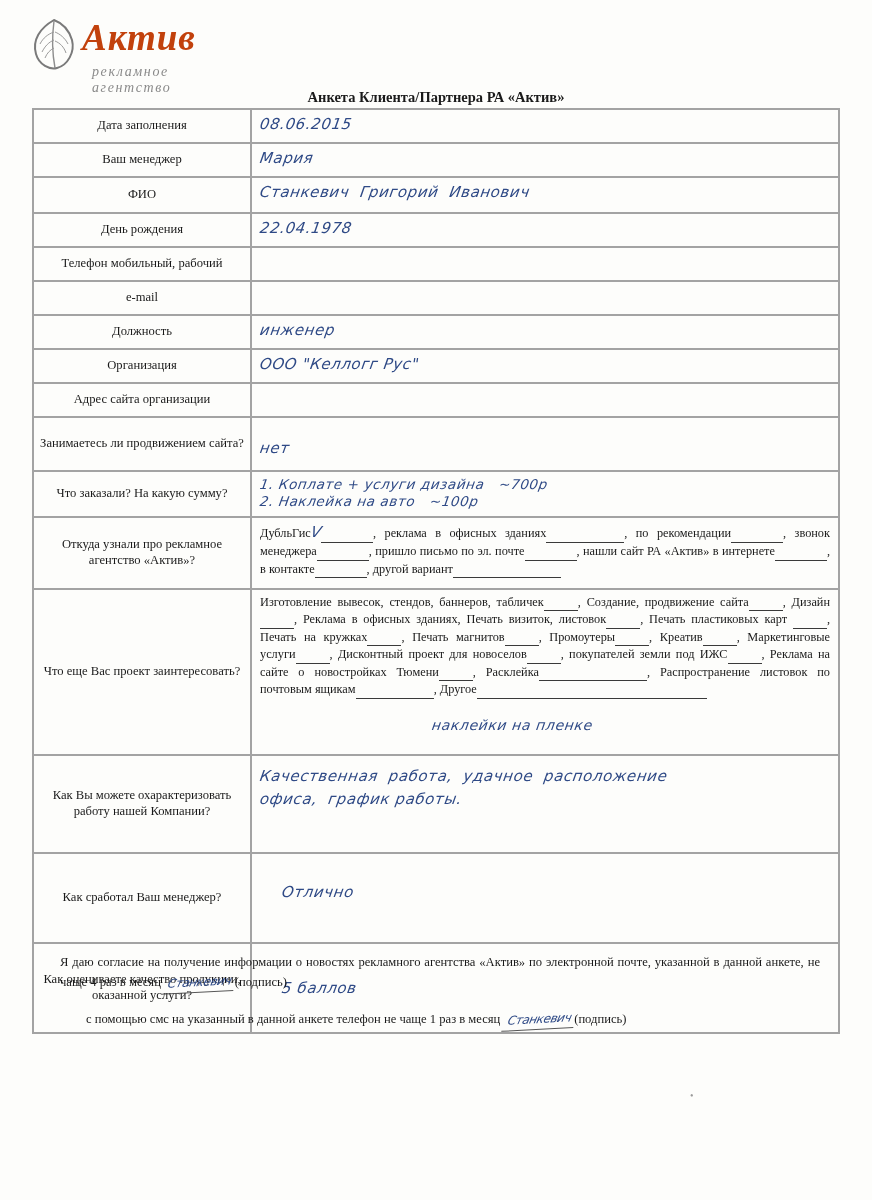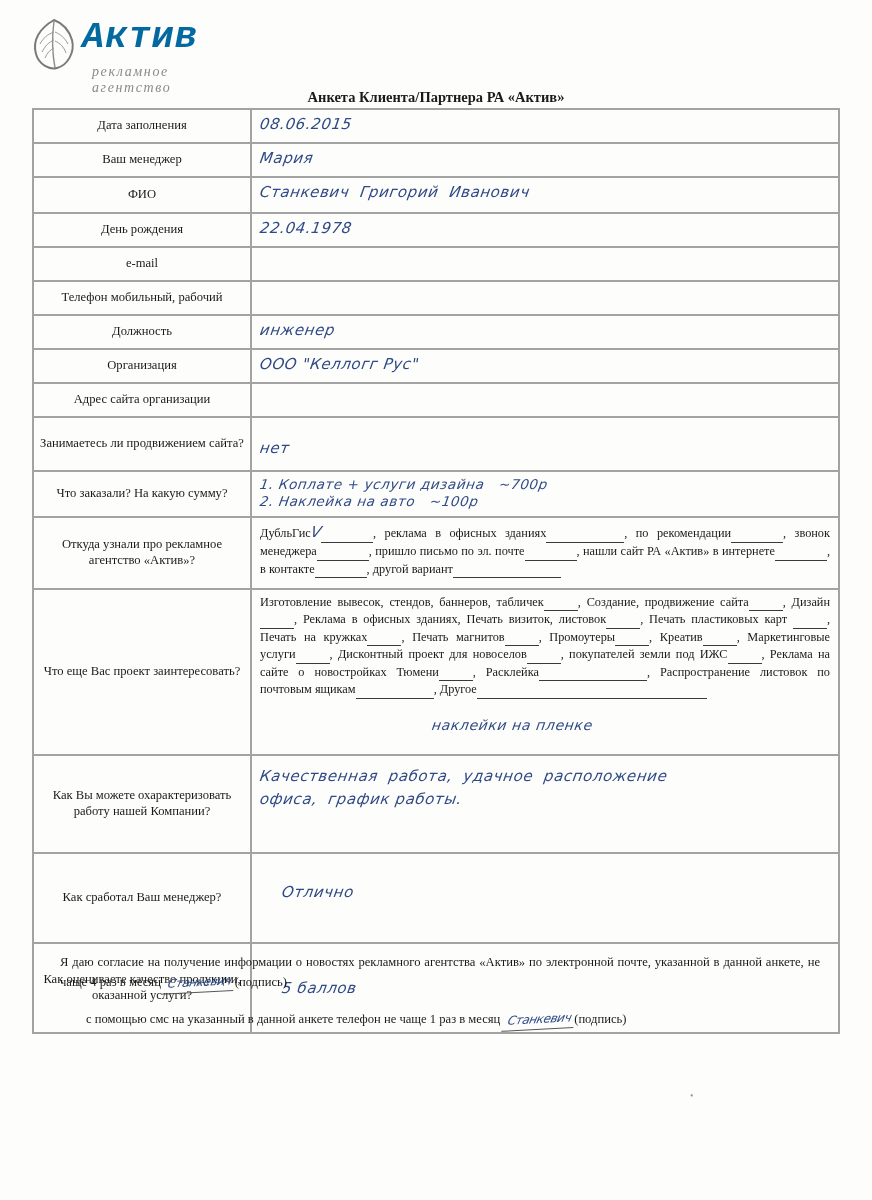--- a/index.html
+++ b/index.html
@@ -40,11 +40,11 @@
     position: absolute;
     left: 52px;
     top: 2px;
-    font-family: Liberation Mono, monospace;
+    font-family: Liberation Serif, serif;
     font-size: 37px;
     font-style: italic;
     font-weight: bold;
-    color: #0369a1;
+    color: #c2410c;
     letter-spacing: 1px;
   }
   .logo-sub {

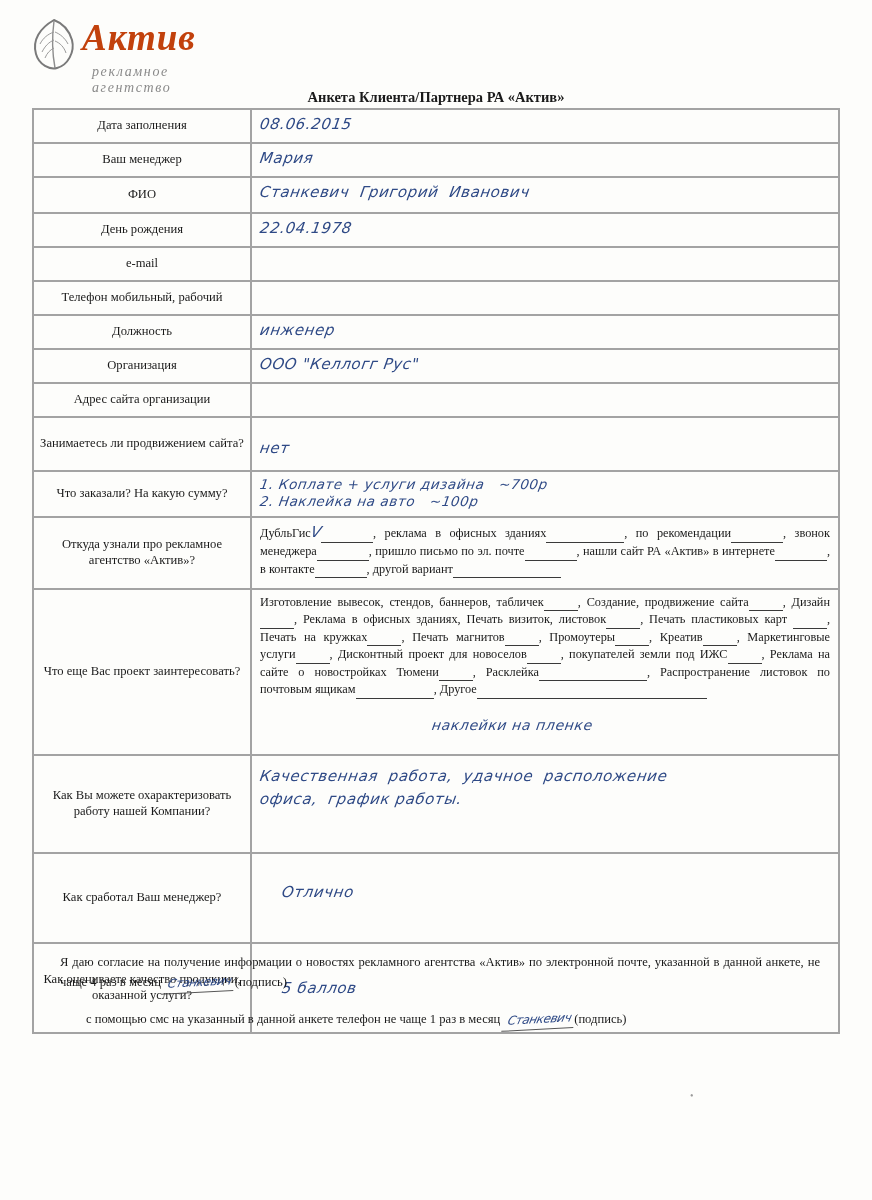--- a/index.html
+++ b/index.html
@@ -212,13 +212,13 @@
         </td>
       </tr>
       <tr>
+        <td class="label">Телефон мобильный, рабочий</td>
+        <td class="value" style="height:24px">
+          <span class="hw"></span>
+        </td>
+      </tr>
+      <tr>
         <td class="label">e-mail</td>
-        <td class="value" style="height:24px">
-          <span class="hw"></span>
-        </td>
-      </tr>
-      <tr>
-        <td class="label">Телефон мобильный, рабочий</td>
         <td class="value" style="height:24px">
           <span class="hw"></span>
         </td>

